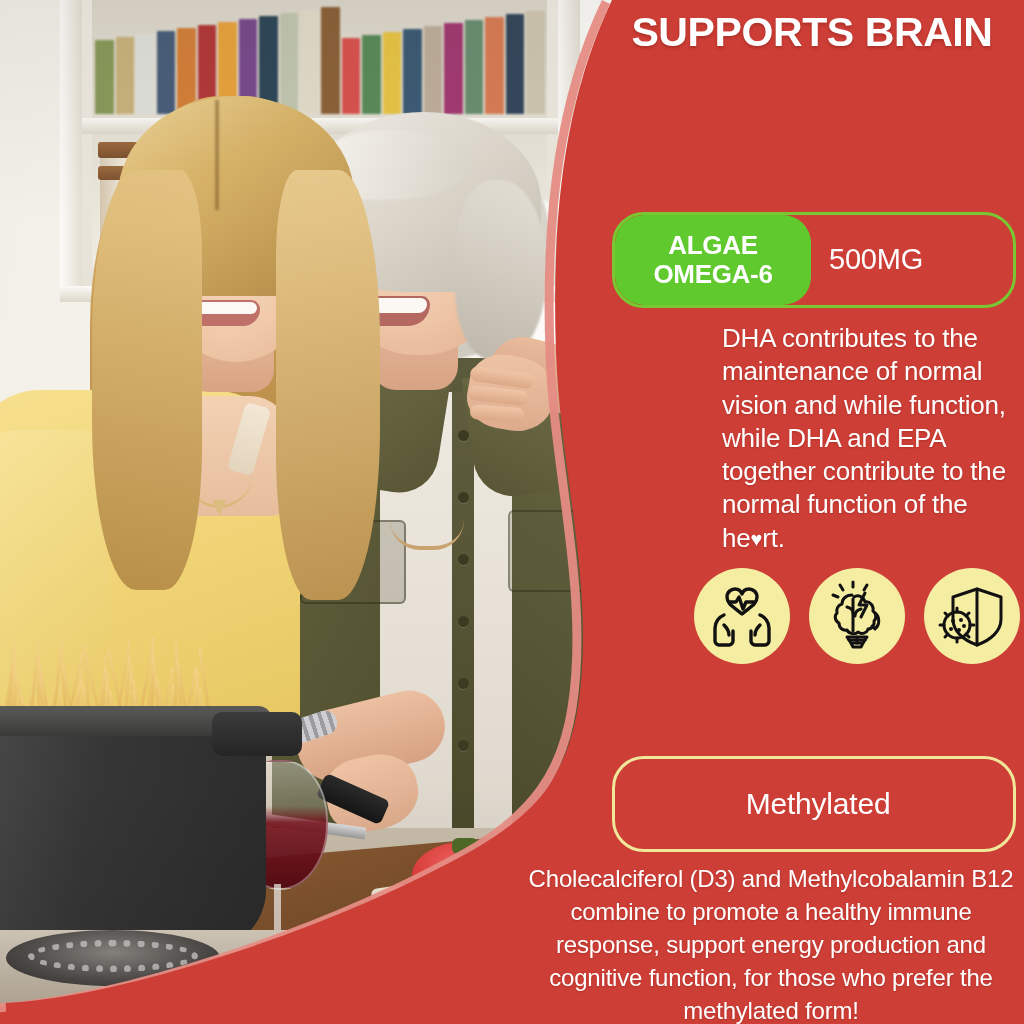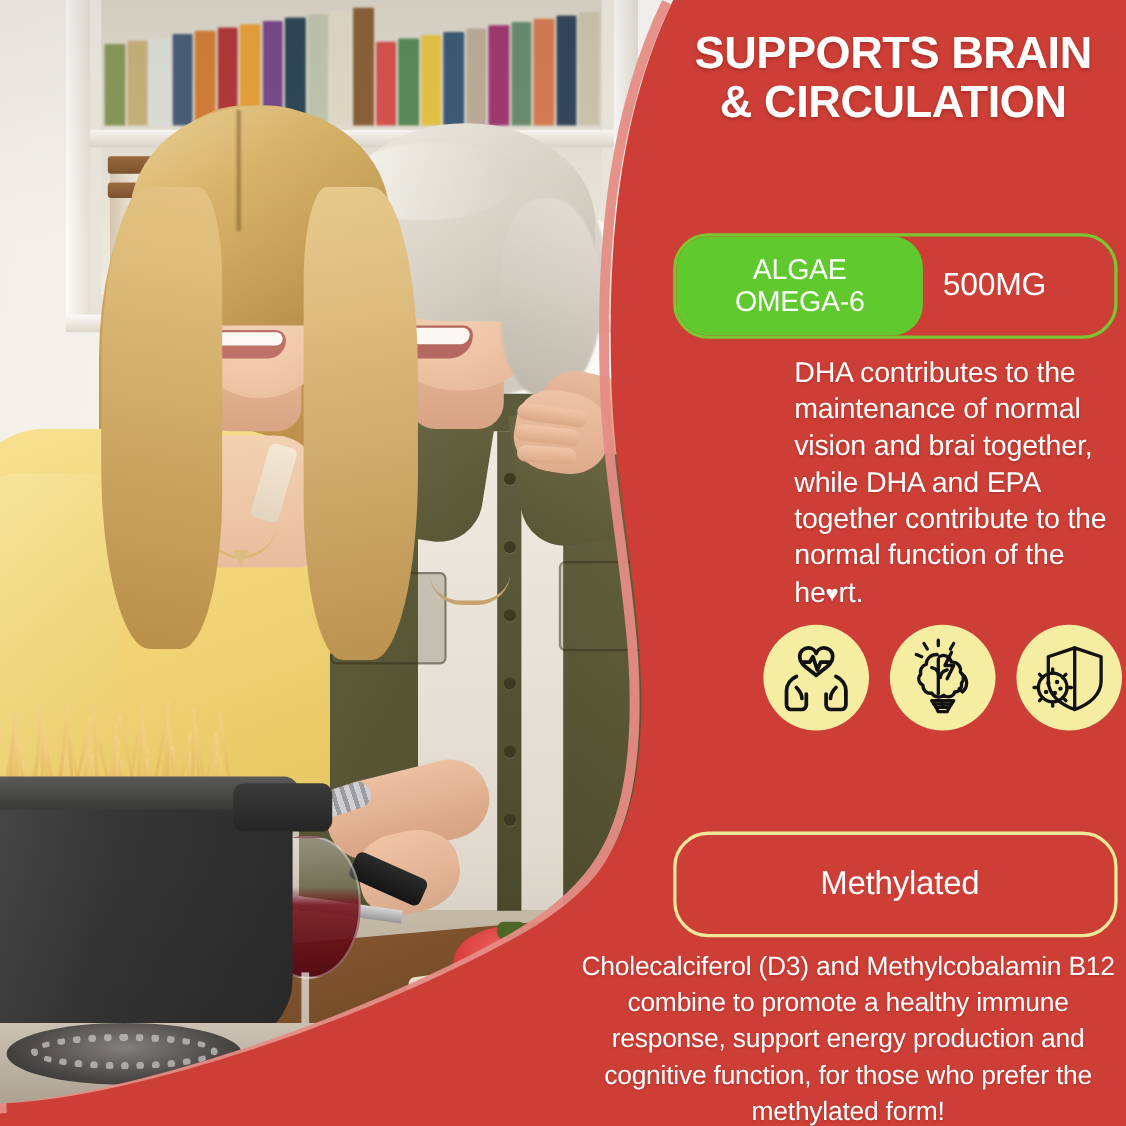--- a/index.html
+++ b/index.html
@@ -207,7 +207,7 @@
   .content { position:absolute; left:0; top:0; width:1024px; height:1024px; }
 
   .headline {
-    position:absolute; left:604px; top:26px; width:416px;
+    position:absolute; left:604px; top:10px; width:416px;
     color:#ffffff; font-weight:bold; font-size:41px; line-height:1.08;
     text-align:center; letter-spacing:-0.4px;
     text-shadow:0 2px 3px rgba(110,20,14,0.35);

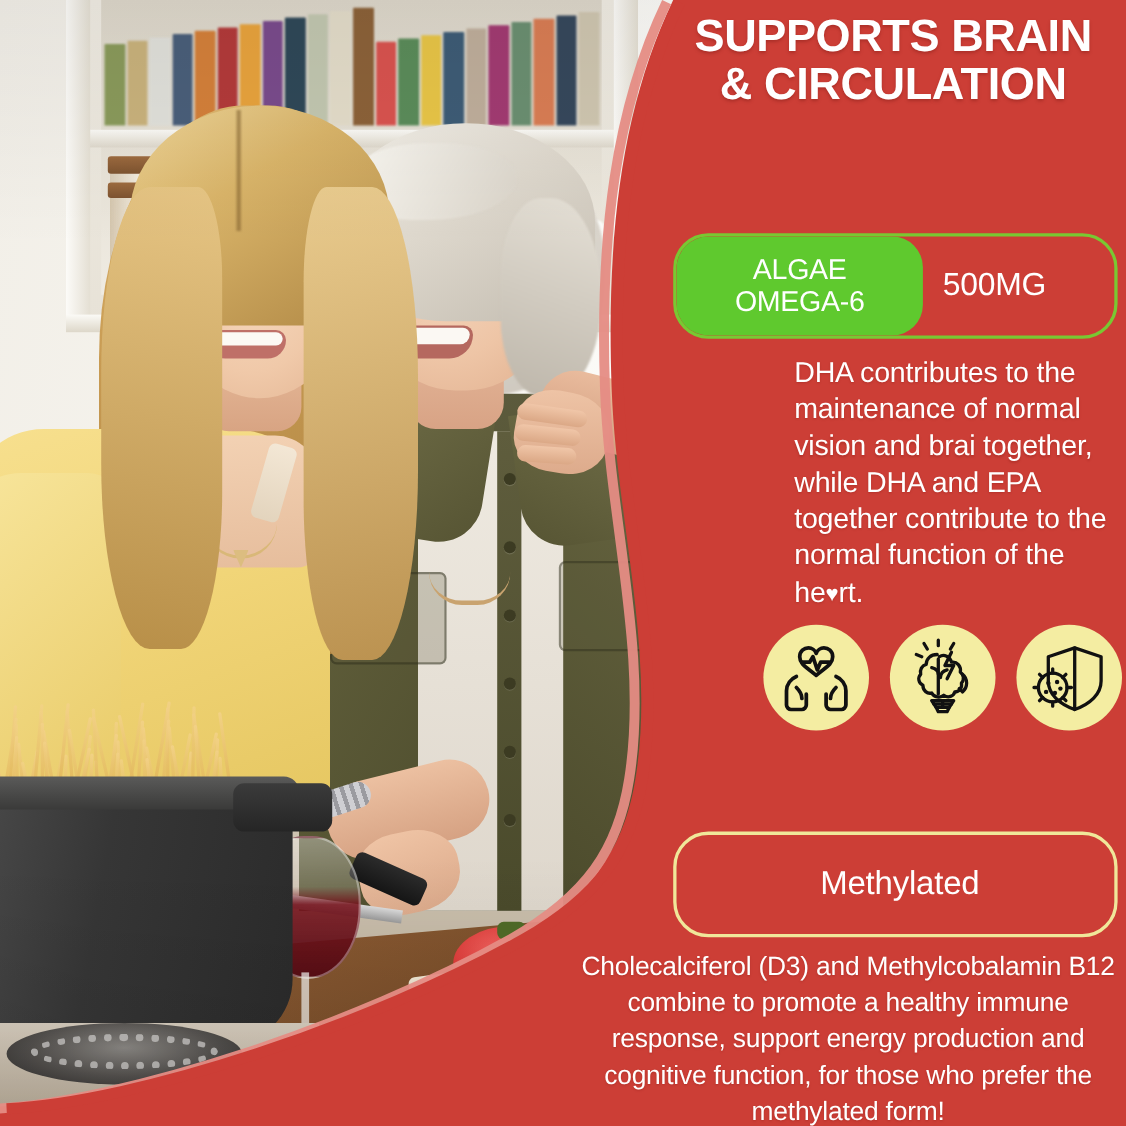--- a/index.html
+++ b/index.html
@@ -468,7 +468,6 @@
 
     <div class="headline">
       <span>SUPPORTS BRAIN</span>
-      <span>&amp; CIRCULATION</span>
     </div>
 
     <div class="badge badge-omega">

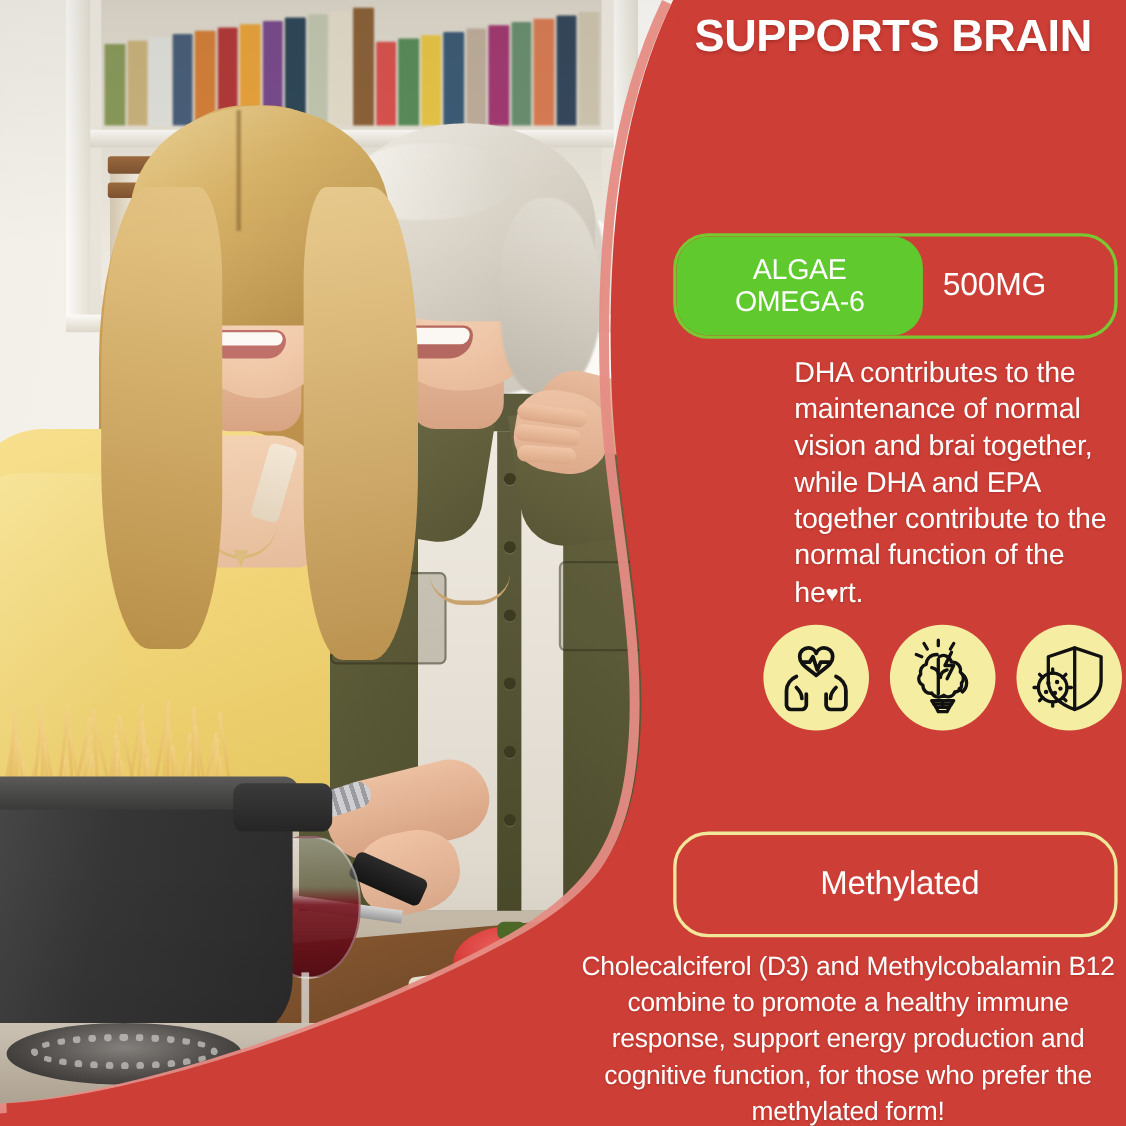--- a/index.html
+++ b/index.html
@@ -222,9 +222,9 @@
   .badge-omega { left:612px; top:212px; width:404px; height:96px;
     border:3px solid #79c832; }
   .badge-omega .badge-left {
-    width:224px; background:#5fc92e; border-radius:28px;
+    width:196px; background:#5fc92e; border-radius:28px;
     display:flex; flex-direction:column; align-items:center; justify-content:center;
-    color:#ffffff; font-weight:normal; font-size:26px; line-height:1.12; letter-spacing:-0.3px;
+    color:#ffffff; font-weight:bold; font-size:26px; line-height:1.12; letter-spacing:-0.3px;
   }
   .badge-omega .badge-right {
     flex:1; display:flex; flex-direction:column; align-items:flex-start; justify-content:center;

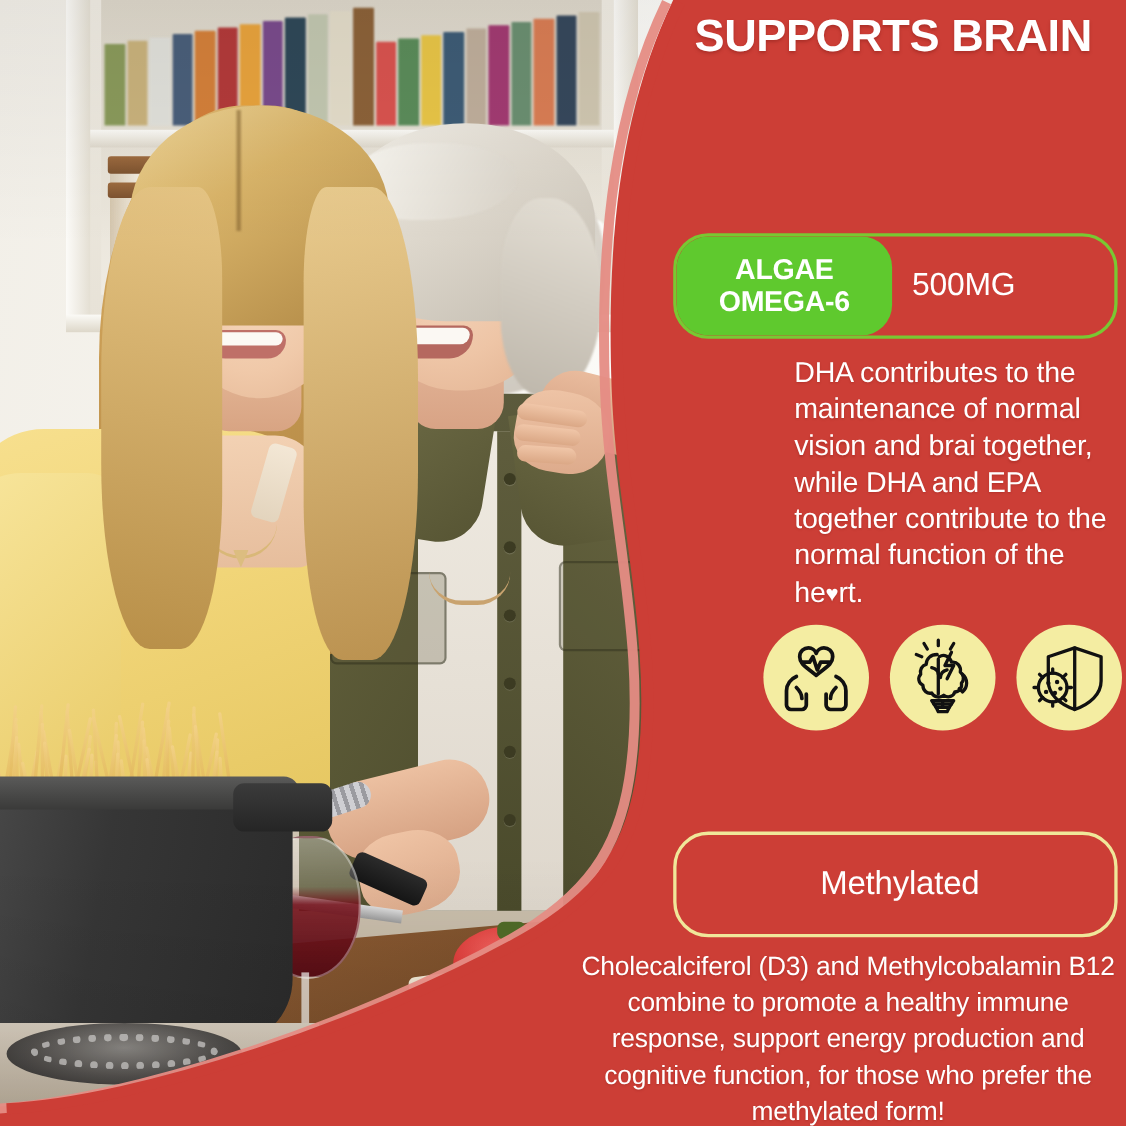--- a/index.html
+++ b/index.html
@@ -481,7 +481,7 @@
     </div>
 
     <div class="body-omega">
-      <span>DHA contributes to the maintenance of normal vision and brai together, while DHA and EPA together contribute to the normal function of the he</span><span class="heart-glyph">♥</span><span>rt.</span>
+      <span>DHA contributes to the maintenance of normal vision and while function, while DHA and EPA together contribute to the normal function of the he</span><span class="heart-glyph">♥</span><span>rt.</span>
     </div>
 
     <div class="icon-row">

